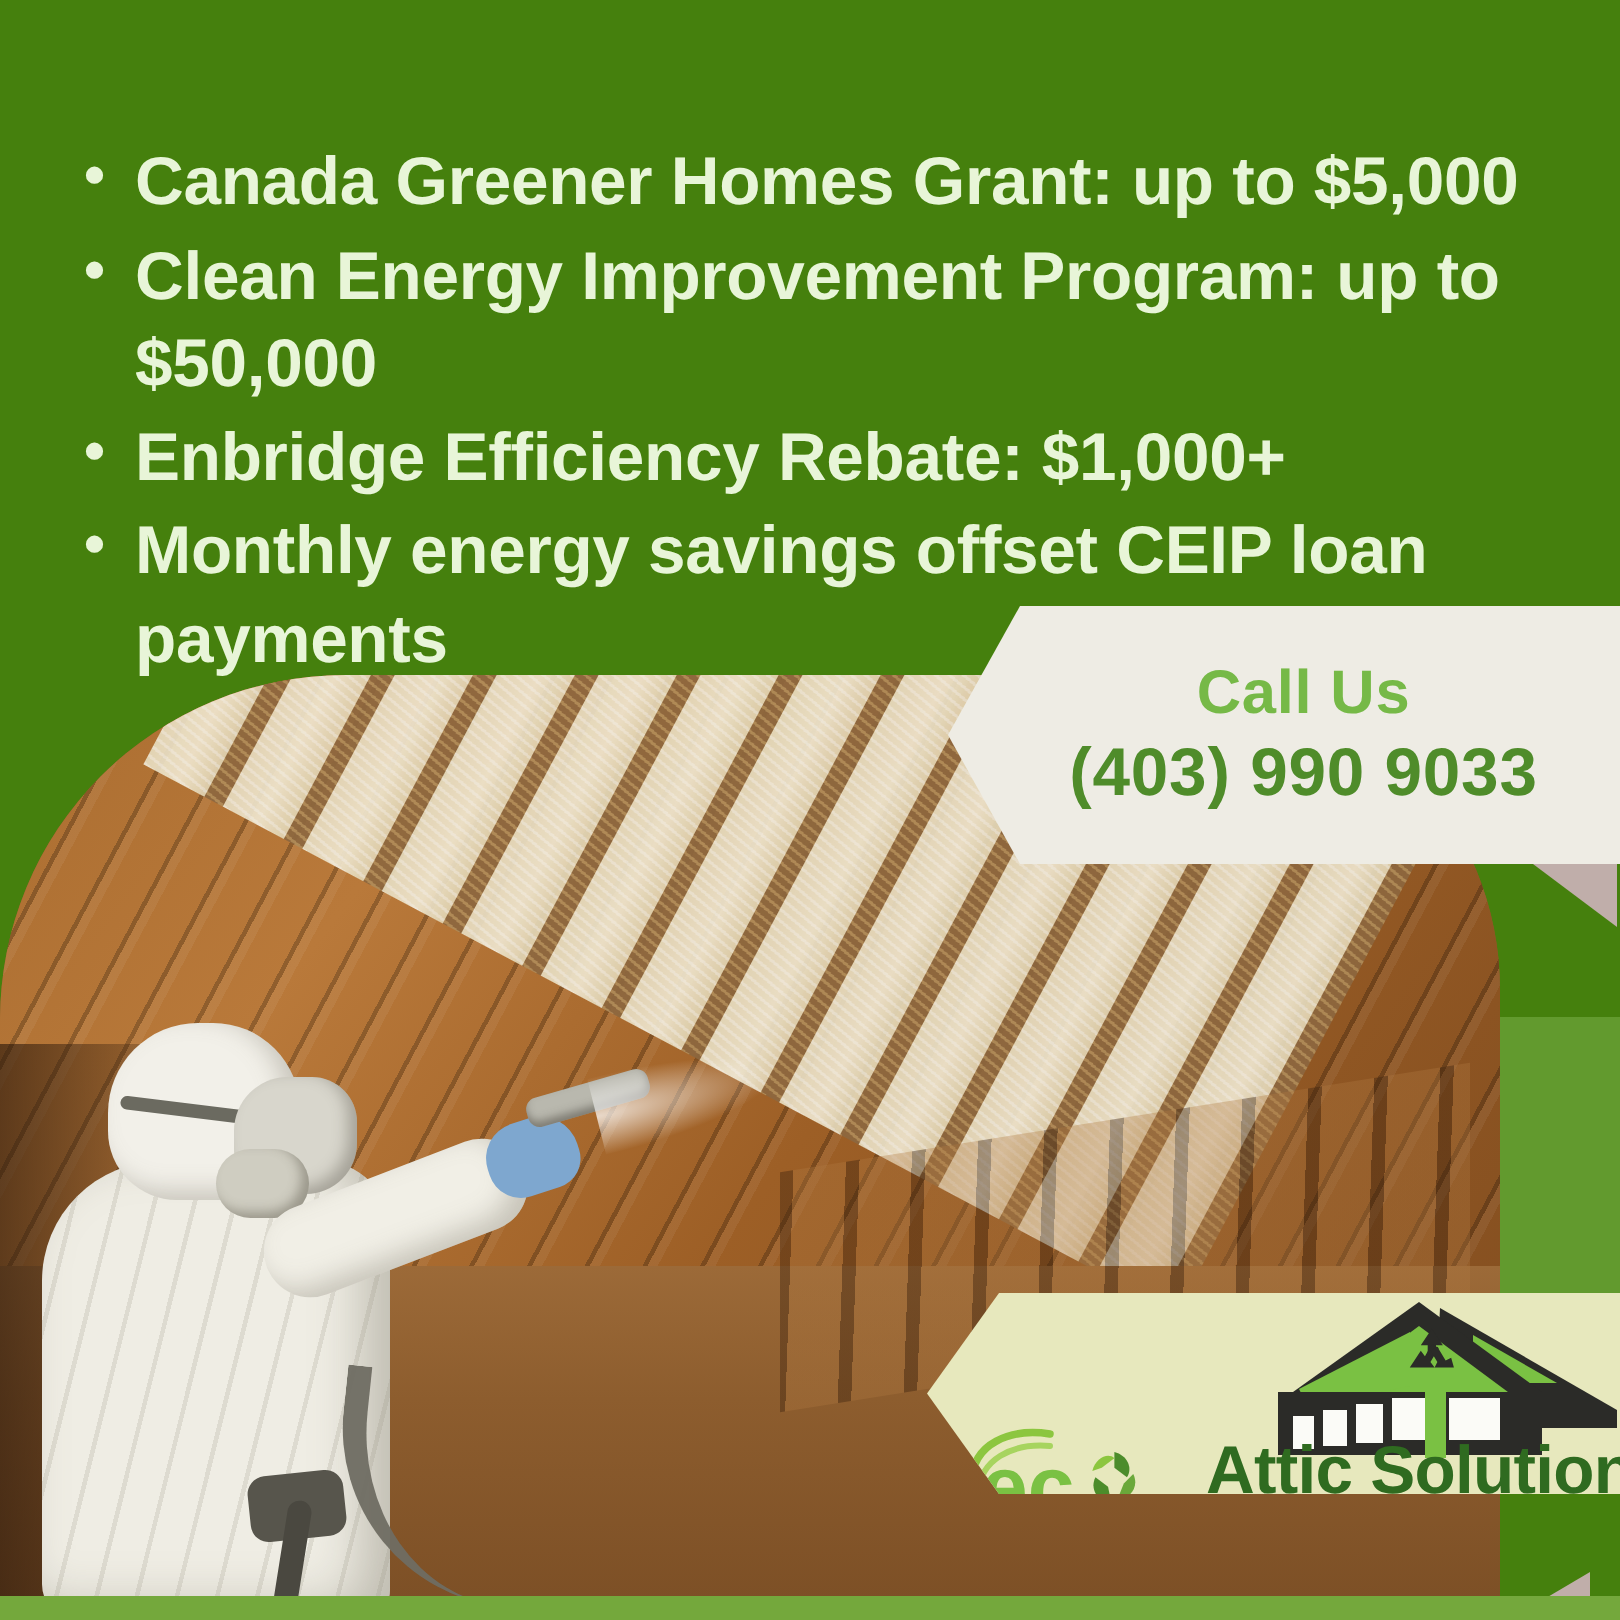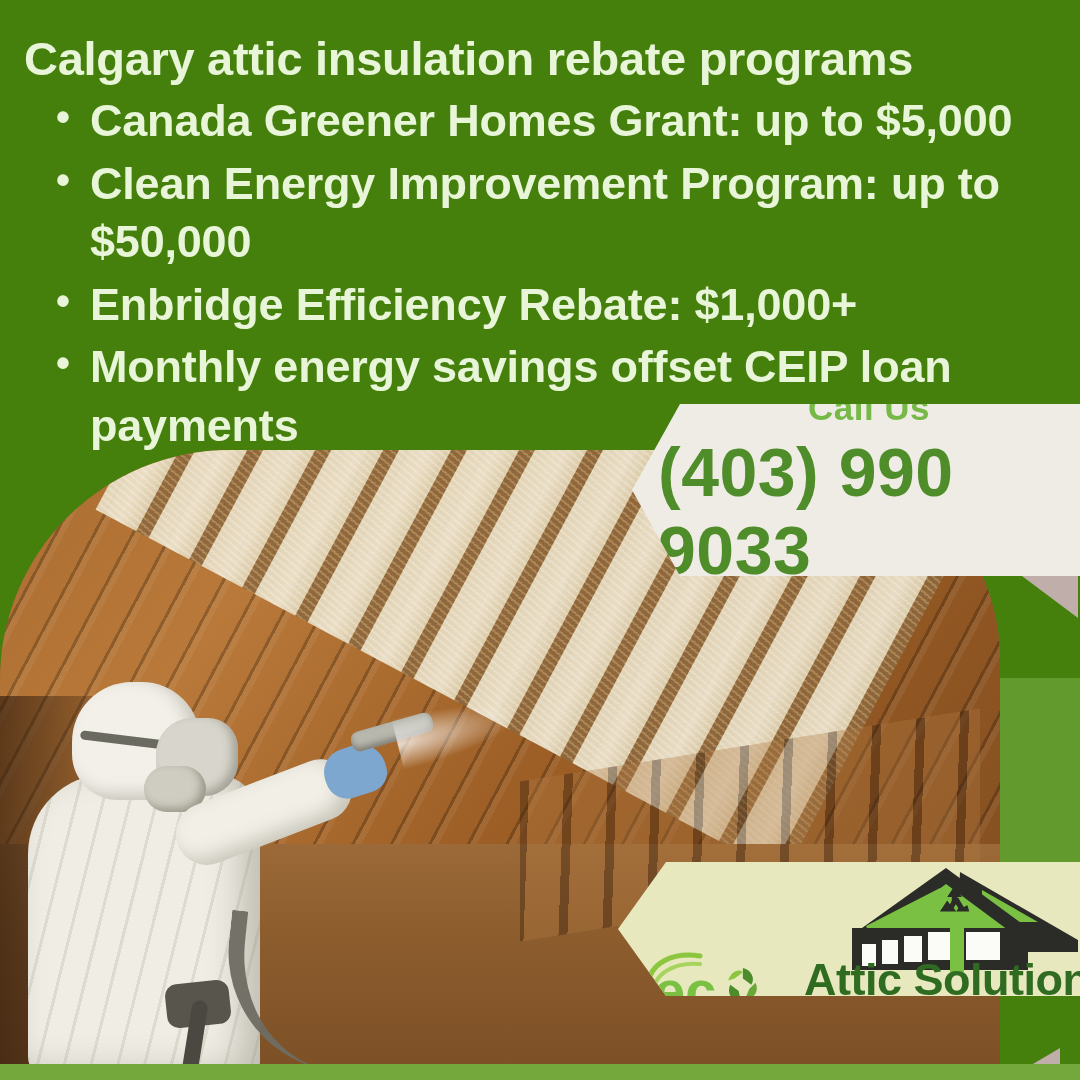--- a/index.html
+++ b/index.html
@@ -271,7 +271,6 @@
     </div>
   </div>
 
-  <div class="headline">Calgary attic insulation rebate programs</div>
 
   <ul class="bullets">
     <li>Canada Greener Homes Grant: up to $5,000</li>

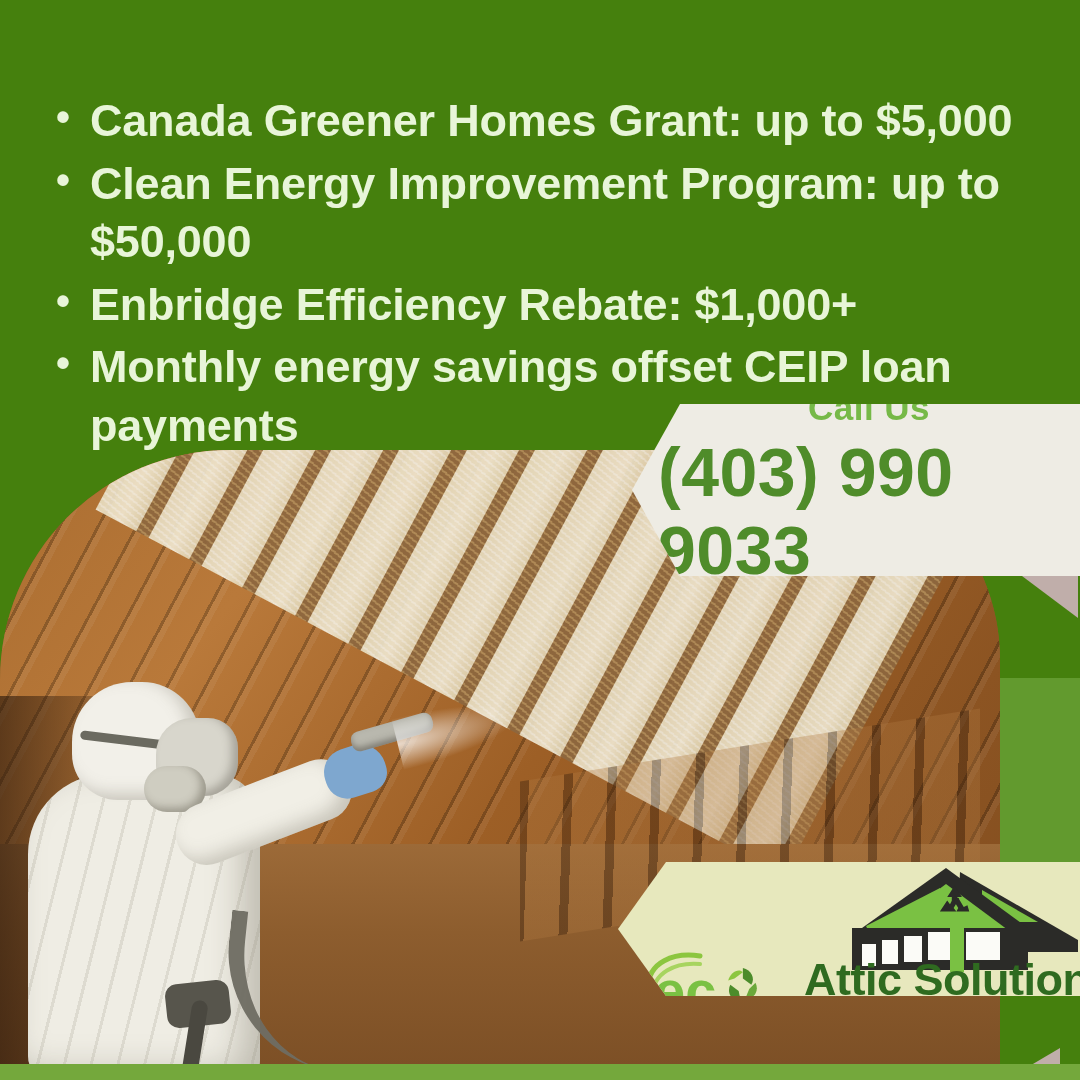--- a/index.html
+++ b/index.html
@@ -166,7 +166,7 @@
     background:#eeece4;
   }
   .call-label{
-    font-size:35px;font-weight:bold;color:#76b947;
+    font-size:41px;font-weight:bold;color:#76b947;
     letter-spacing:.5px;line-height:1.05;margin-left:26px;
   }
   .call-number{

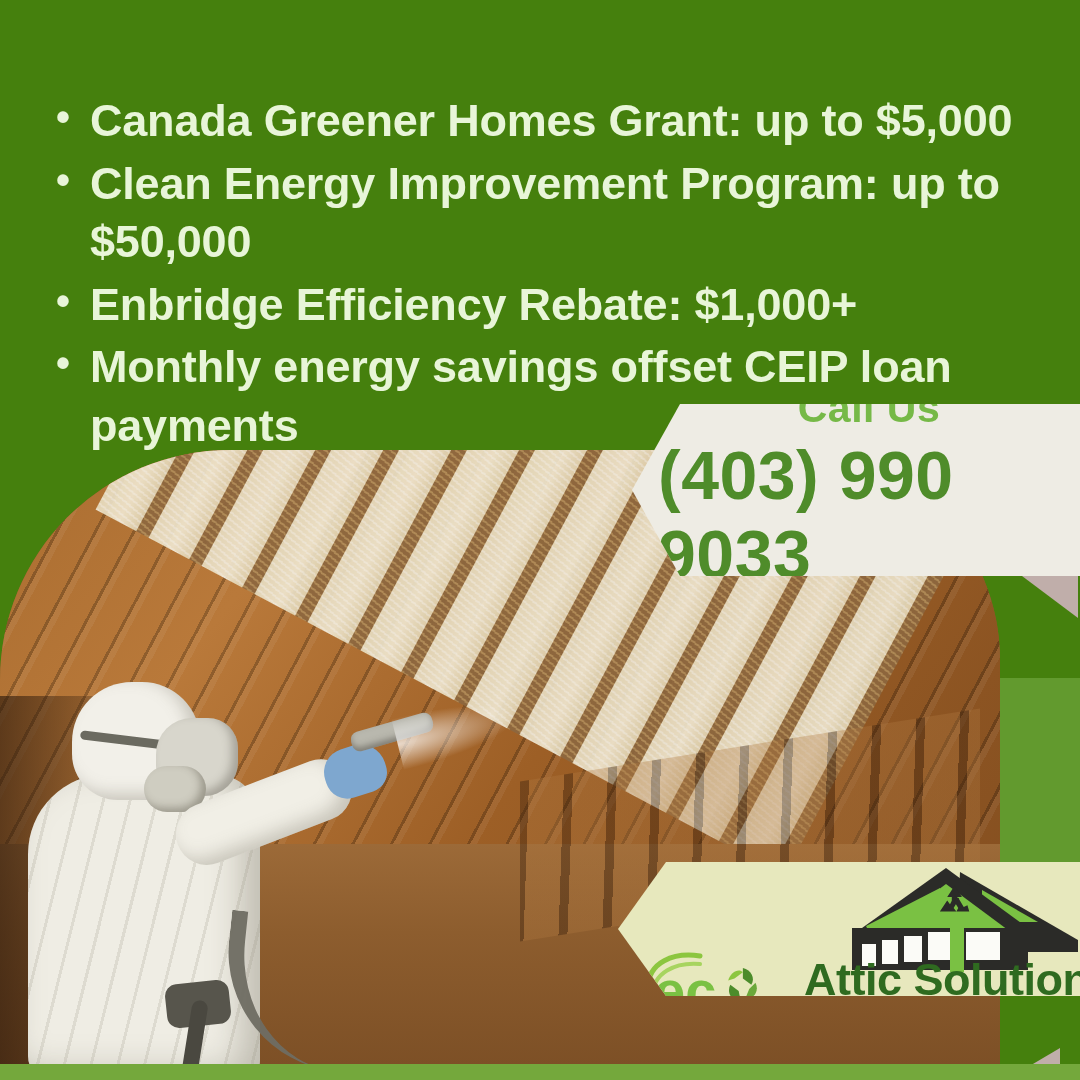--- a/index.html
+++ b/index.html
@@ -170,7 +170,7 @@
     letter-spacing:.5px;line-height:1.05;margin-left:26px;
   }
   .call-number{
-    font-size:68px;font-weight:bold;color:#4f8c2a;
+    font-size:45px;font-weight:bold;color:#4f8c2a;
     letter-spacing:.5px;line-height:1.15;margin-top:6px;margin-left:26px;
   }
   .logo-tag{

